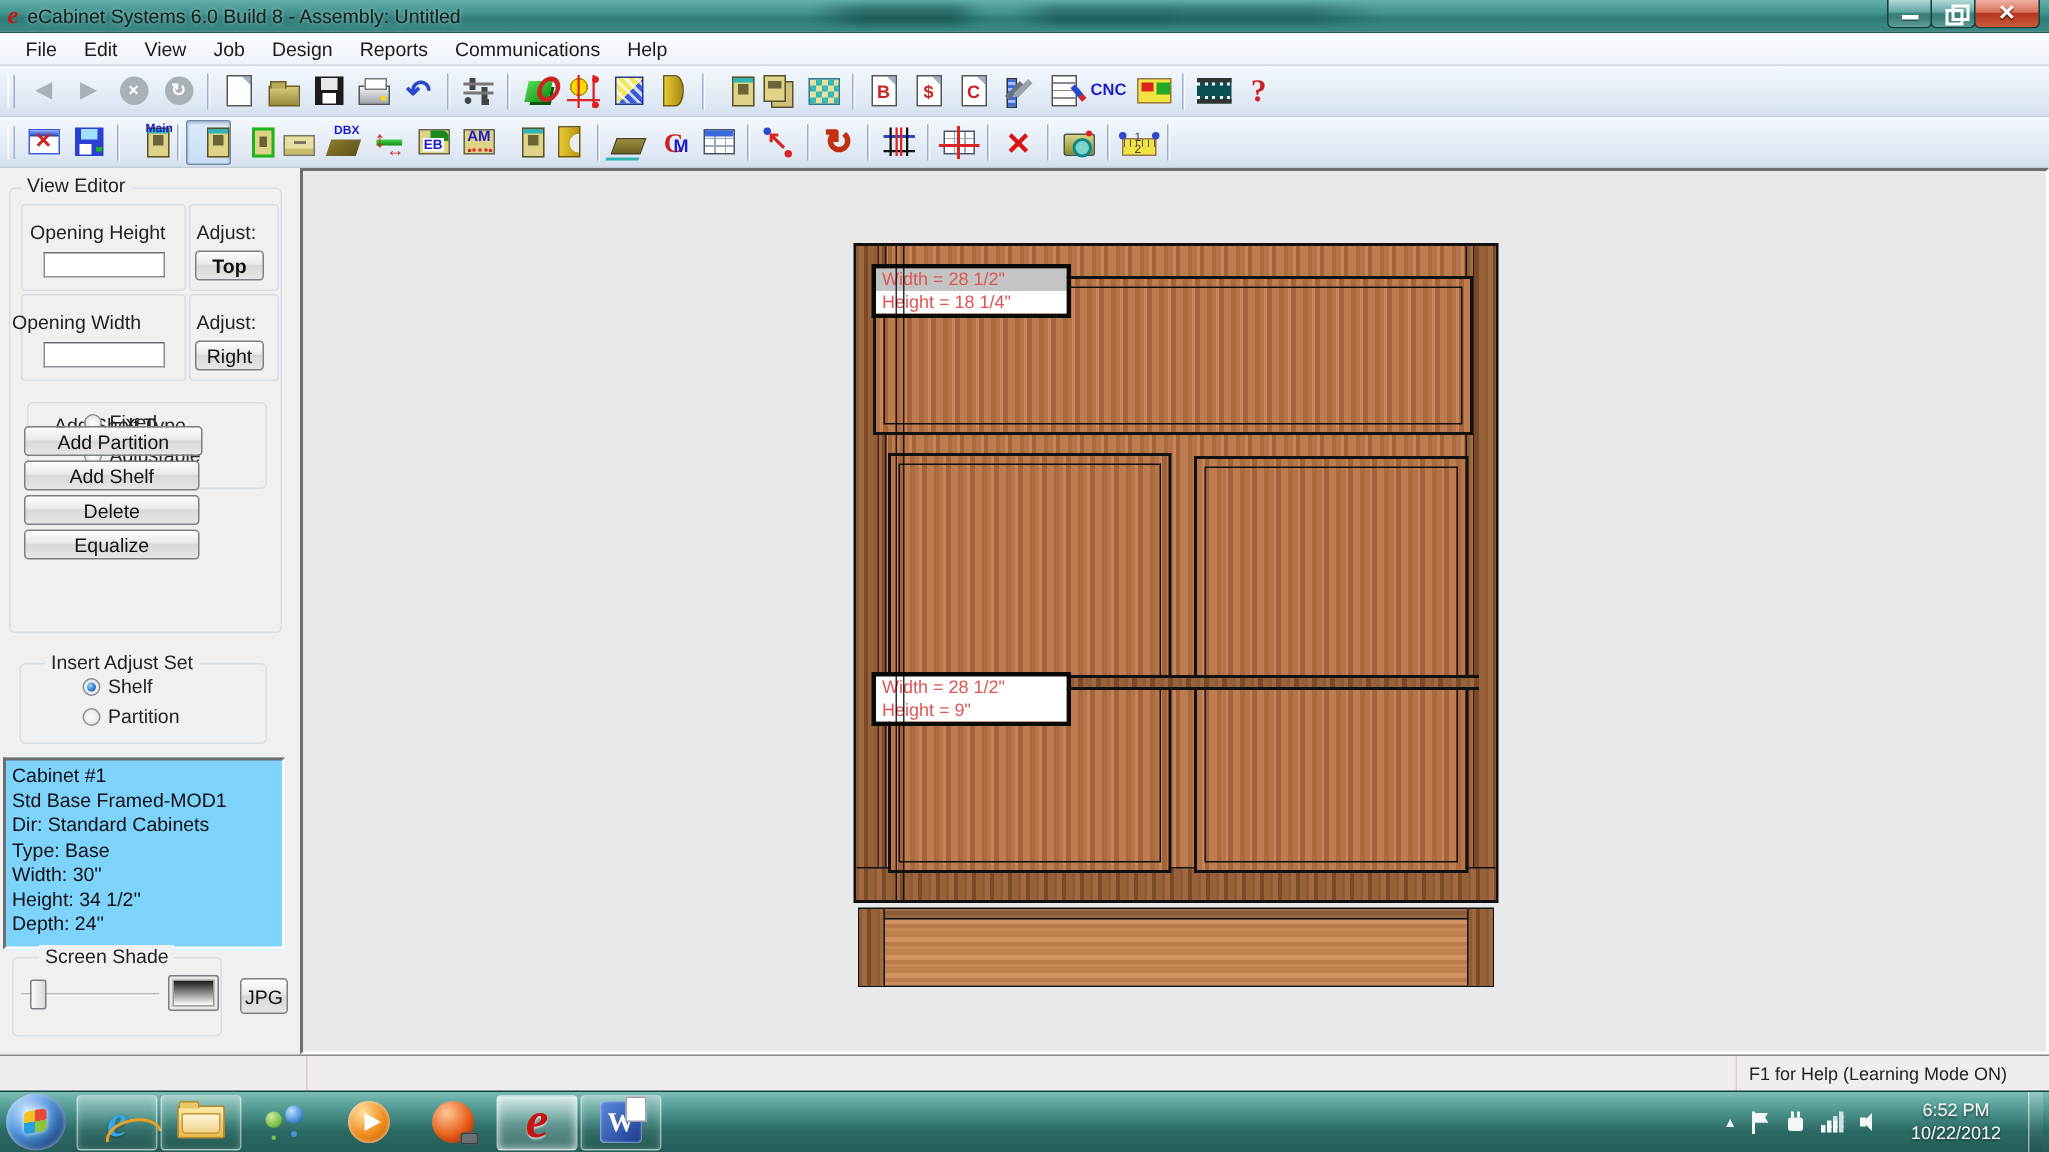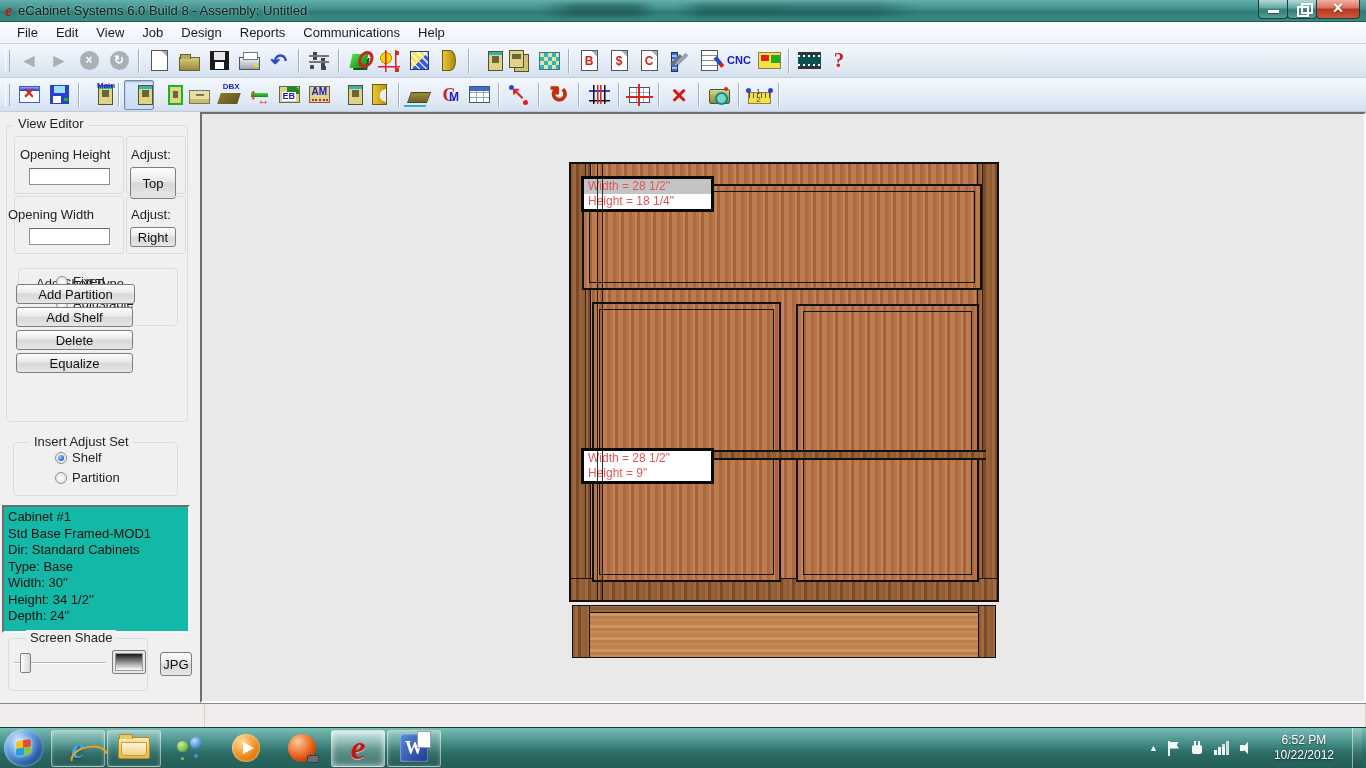--- a/index.html
+++ b/index.html
@@ -534,7 +534,7 @@
 
       <div class="subbox" style="left:126px;top:24px;width:60px;height:58px;"></div>
       <span class="fieldlabel" style="left:131px;top:35px;">Adjust:</span>
-      <button class="pbtn" style="left:130px;top:55px;width:46px;height:32px;">Top</button>
+      <button class="pbtn" style="left:130px;top:55px;width:46px;height:20px;font-weight:bold;">Top</button>
 
       <div class="subbox" style="left:14px;top:84px;width:110px;height:58px;"></div>
       <span class="fieldlabel" style="left:8px;top:95px;">Opening Width</span>

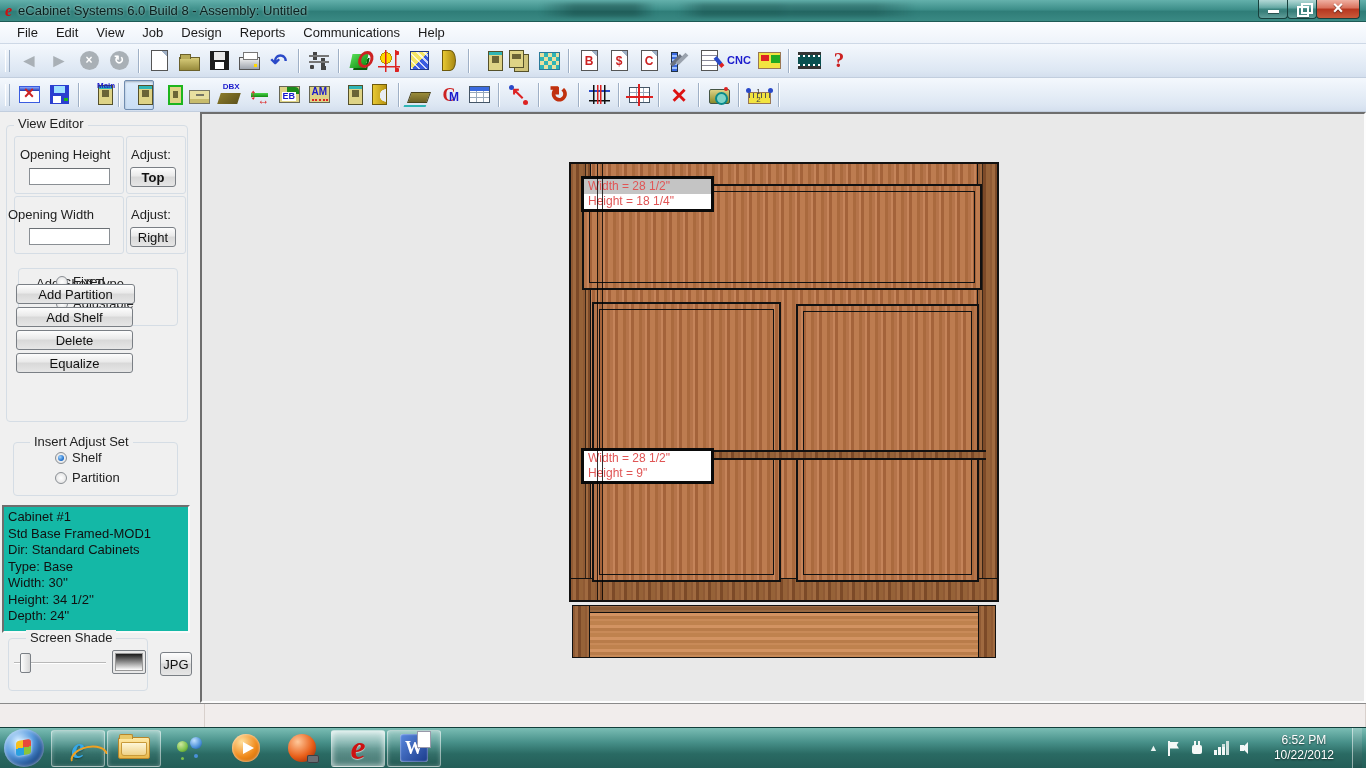--- a/index.html
+++ b/index.html
@@ -186,7 +186,7 @@
   .radio.sel::after { content:""; position:absolute; left:2px; top:2px; width:6px; height:6px; border-radius:50%; background:radial-gradient(circle at 35% 35%,#9fd4ff,#1a6ac8 70%); }
   .radio-label { color:#222; }
 
-  #cabinfo { position:absolute; left:2px; top:393px; width:188px; height:128px; background:#14b8a6;
+  #cabinfo { position:absolute; left:2px; top:393px; width:188px; height:128px; background:#7dd3fc;
     border:2px solid; border-color:#6e6e6e #fafafa #fafafa #6e6e6e; padding:2px 4px; overflow:hidden; }
   .info-line { font-size:13px; line-height:16.5px; color:#111; white-space:nowrap; }
 

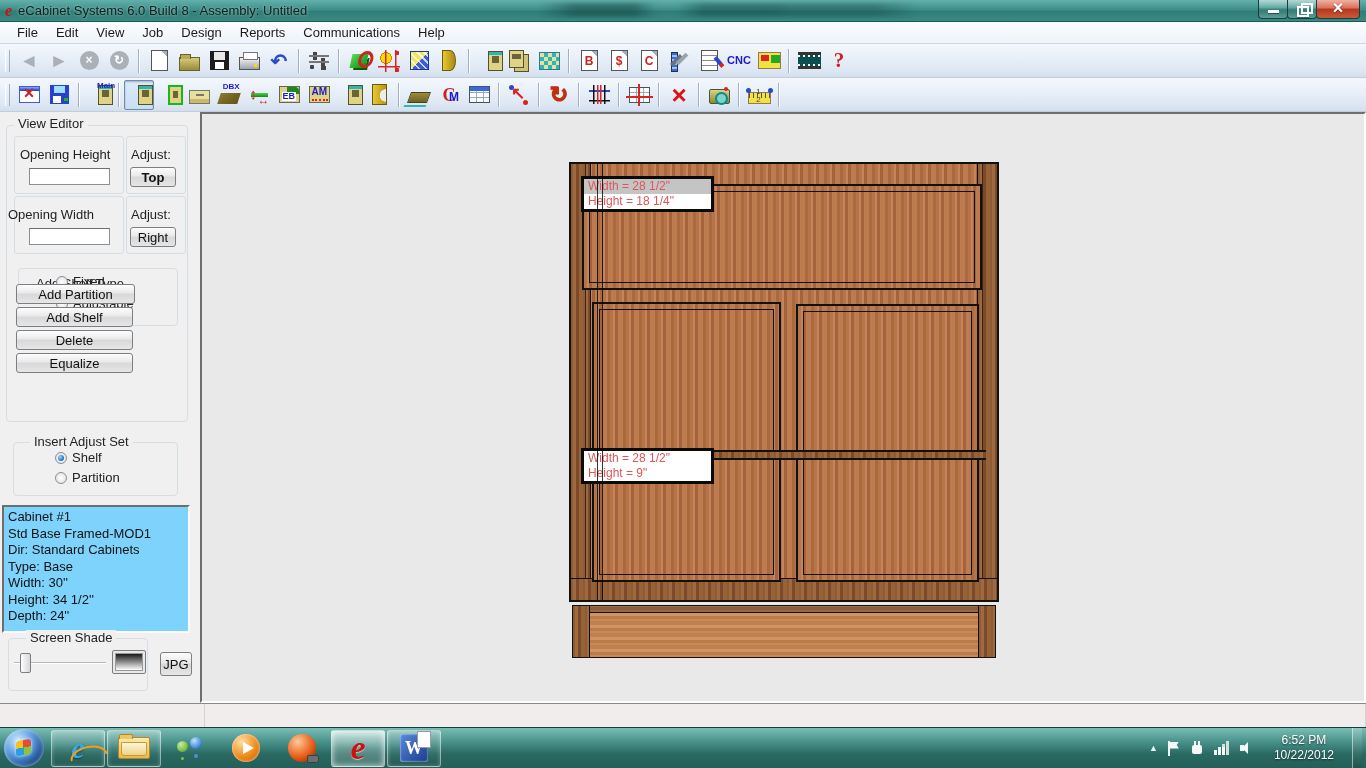--- a/index.html
+++ b/index.html
@@ -620,6 +620,7 @@
   <div id="statusbar">
     <div class="sb-cell1"></div>
     <div class="sb-cell2"></div>
+    <div class="sb-cell3">F1 for Help (Learning Mode ON)</div>
   </div>
 
   <div id="taskbar">

